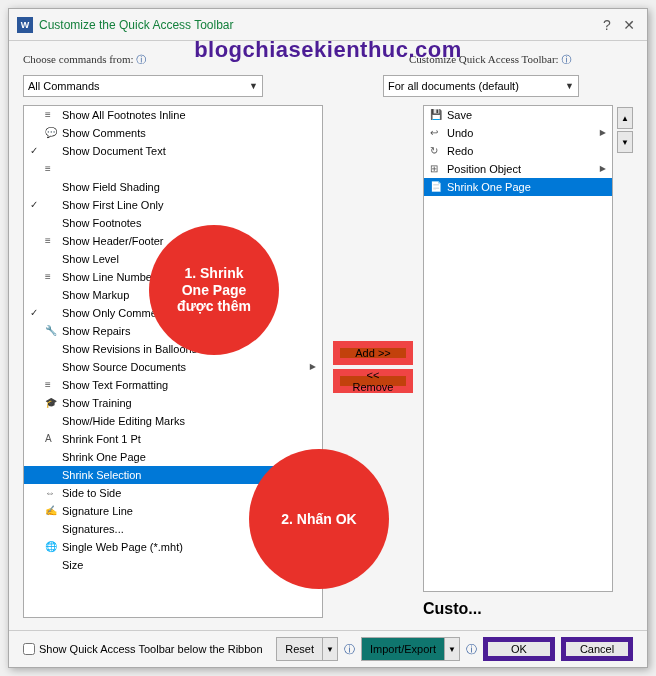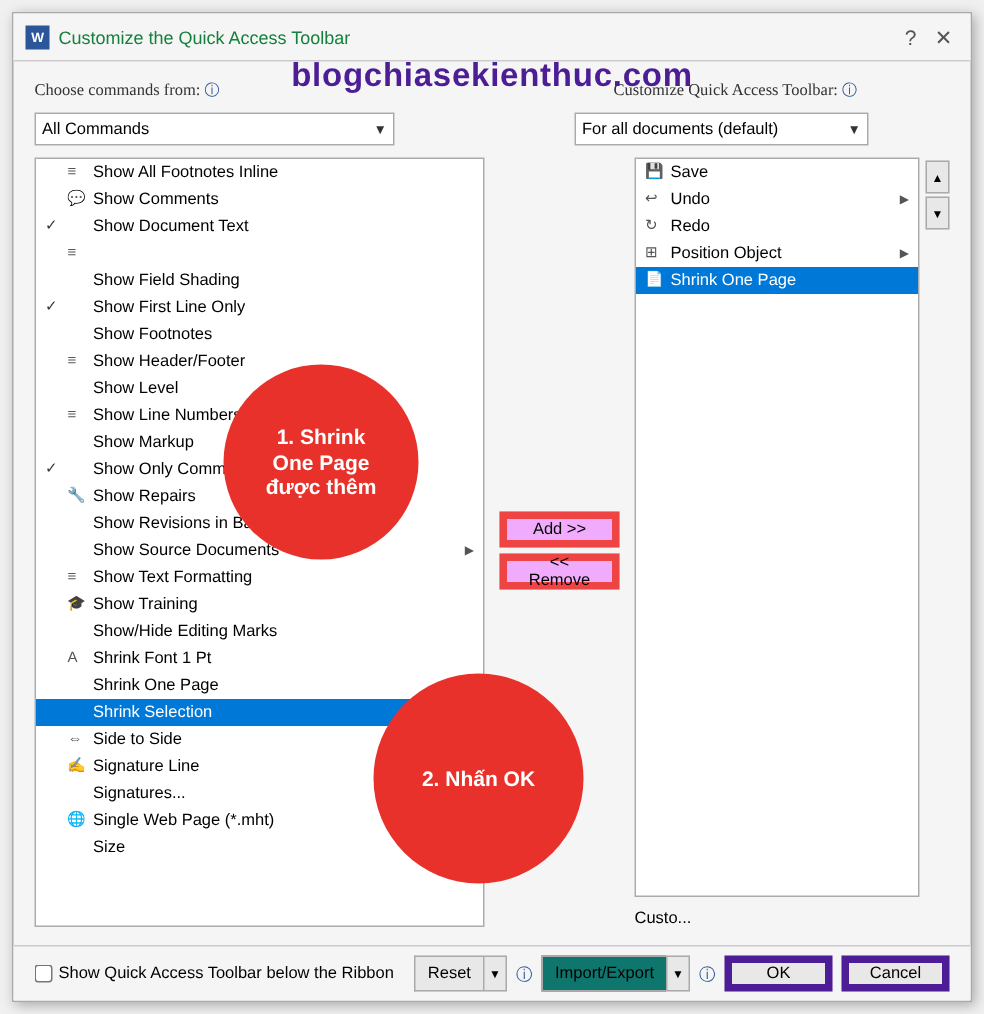--- a/index.html
+++ b/index.html
@@ -354,7 +354,7 @@
       width: 130px;
       height: 130px;
       left: 140px;
-      top: 234px;
+      top: 216px;
     }
     .annotation-2 {
       width: 140px;

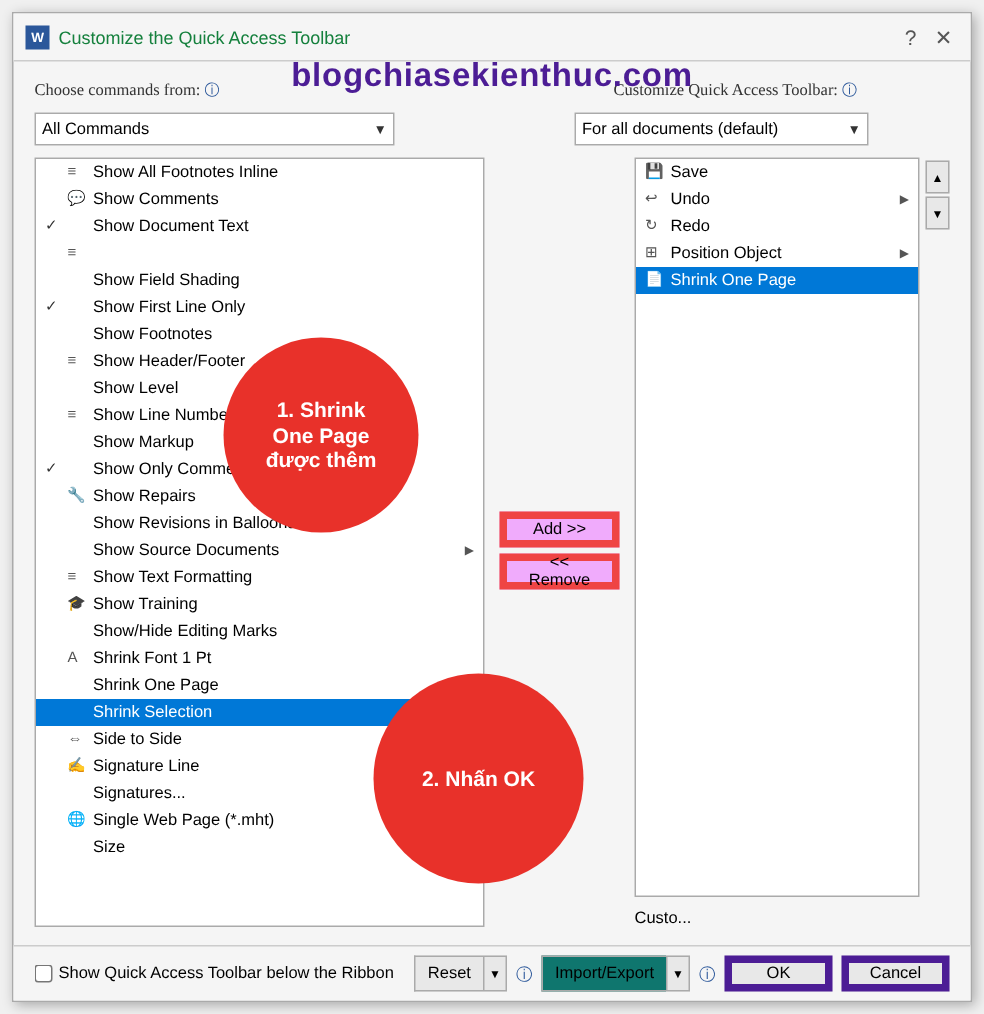--- a/index.html
+++ b/index.html
@@ -203,8 +203,8 @@
     }
     .mid-btn {
       height: 24px;
-      border: 5px solid #ef4444;
-      background: #f0abfc;
+      border: 7px solid #ef4444;
+      background: #c2410c;
       font-size: 11px;
       cursor: pointer;
       display: flex;

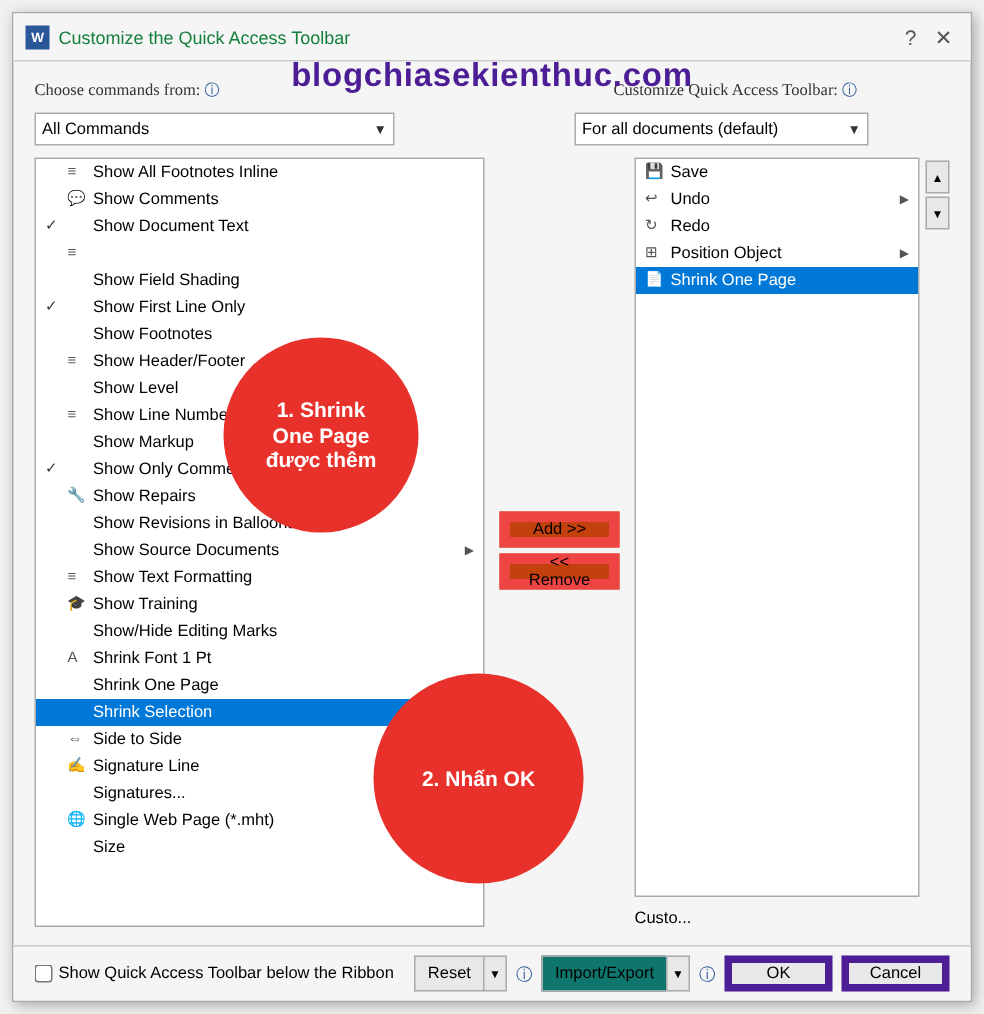--- a/index.html
+++ b/index.html
@@ -586,7 +586,7 @@
           </div>
         </div>
         <div style="display:flex;align-items:center;gap:4px;margin-top:4px;">
-          <span style="font-size:11px;">Custo...</span>
+          <span style="font-size:16px;font-weight:bold;">Custo...</span>
         </div>
       </div>
     </div>

